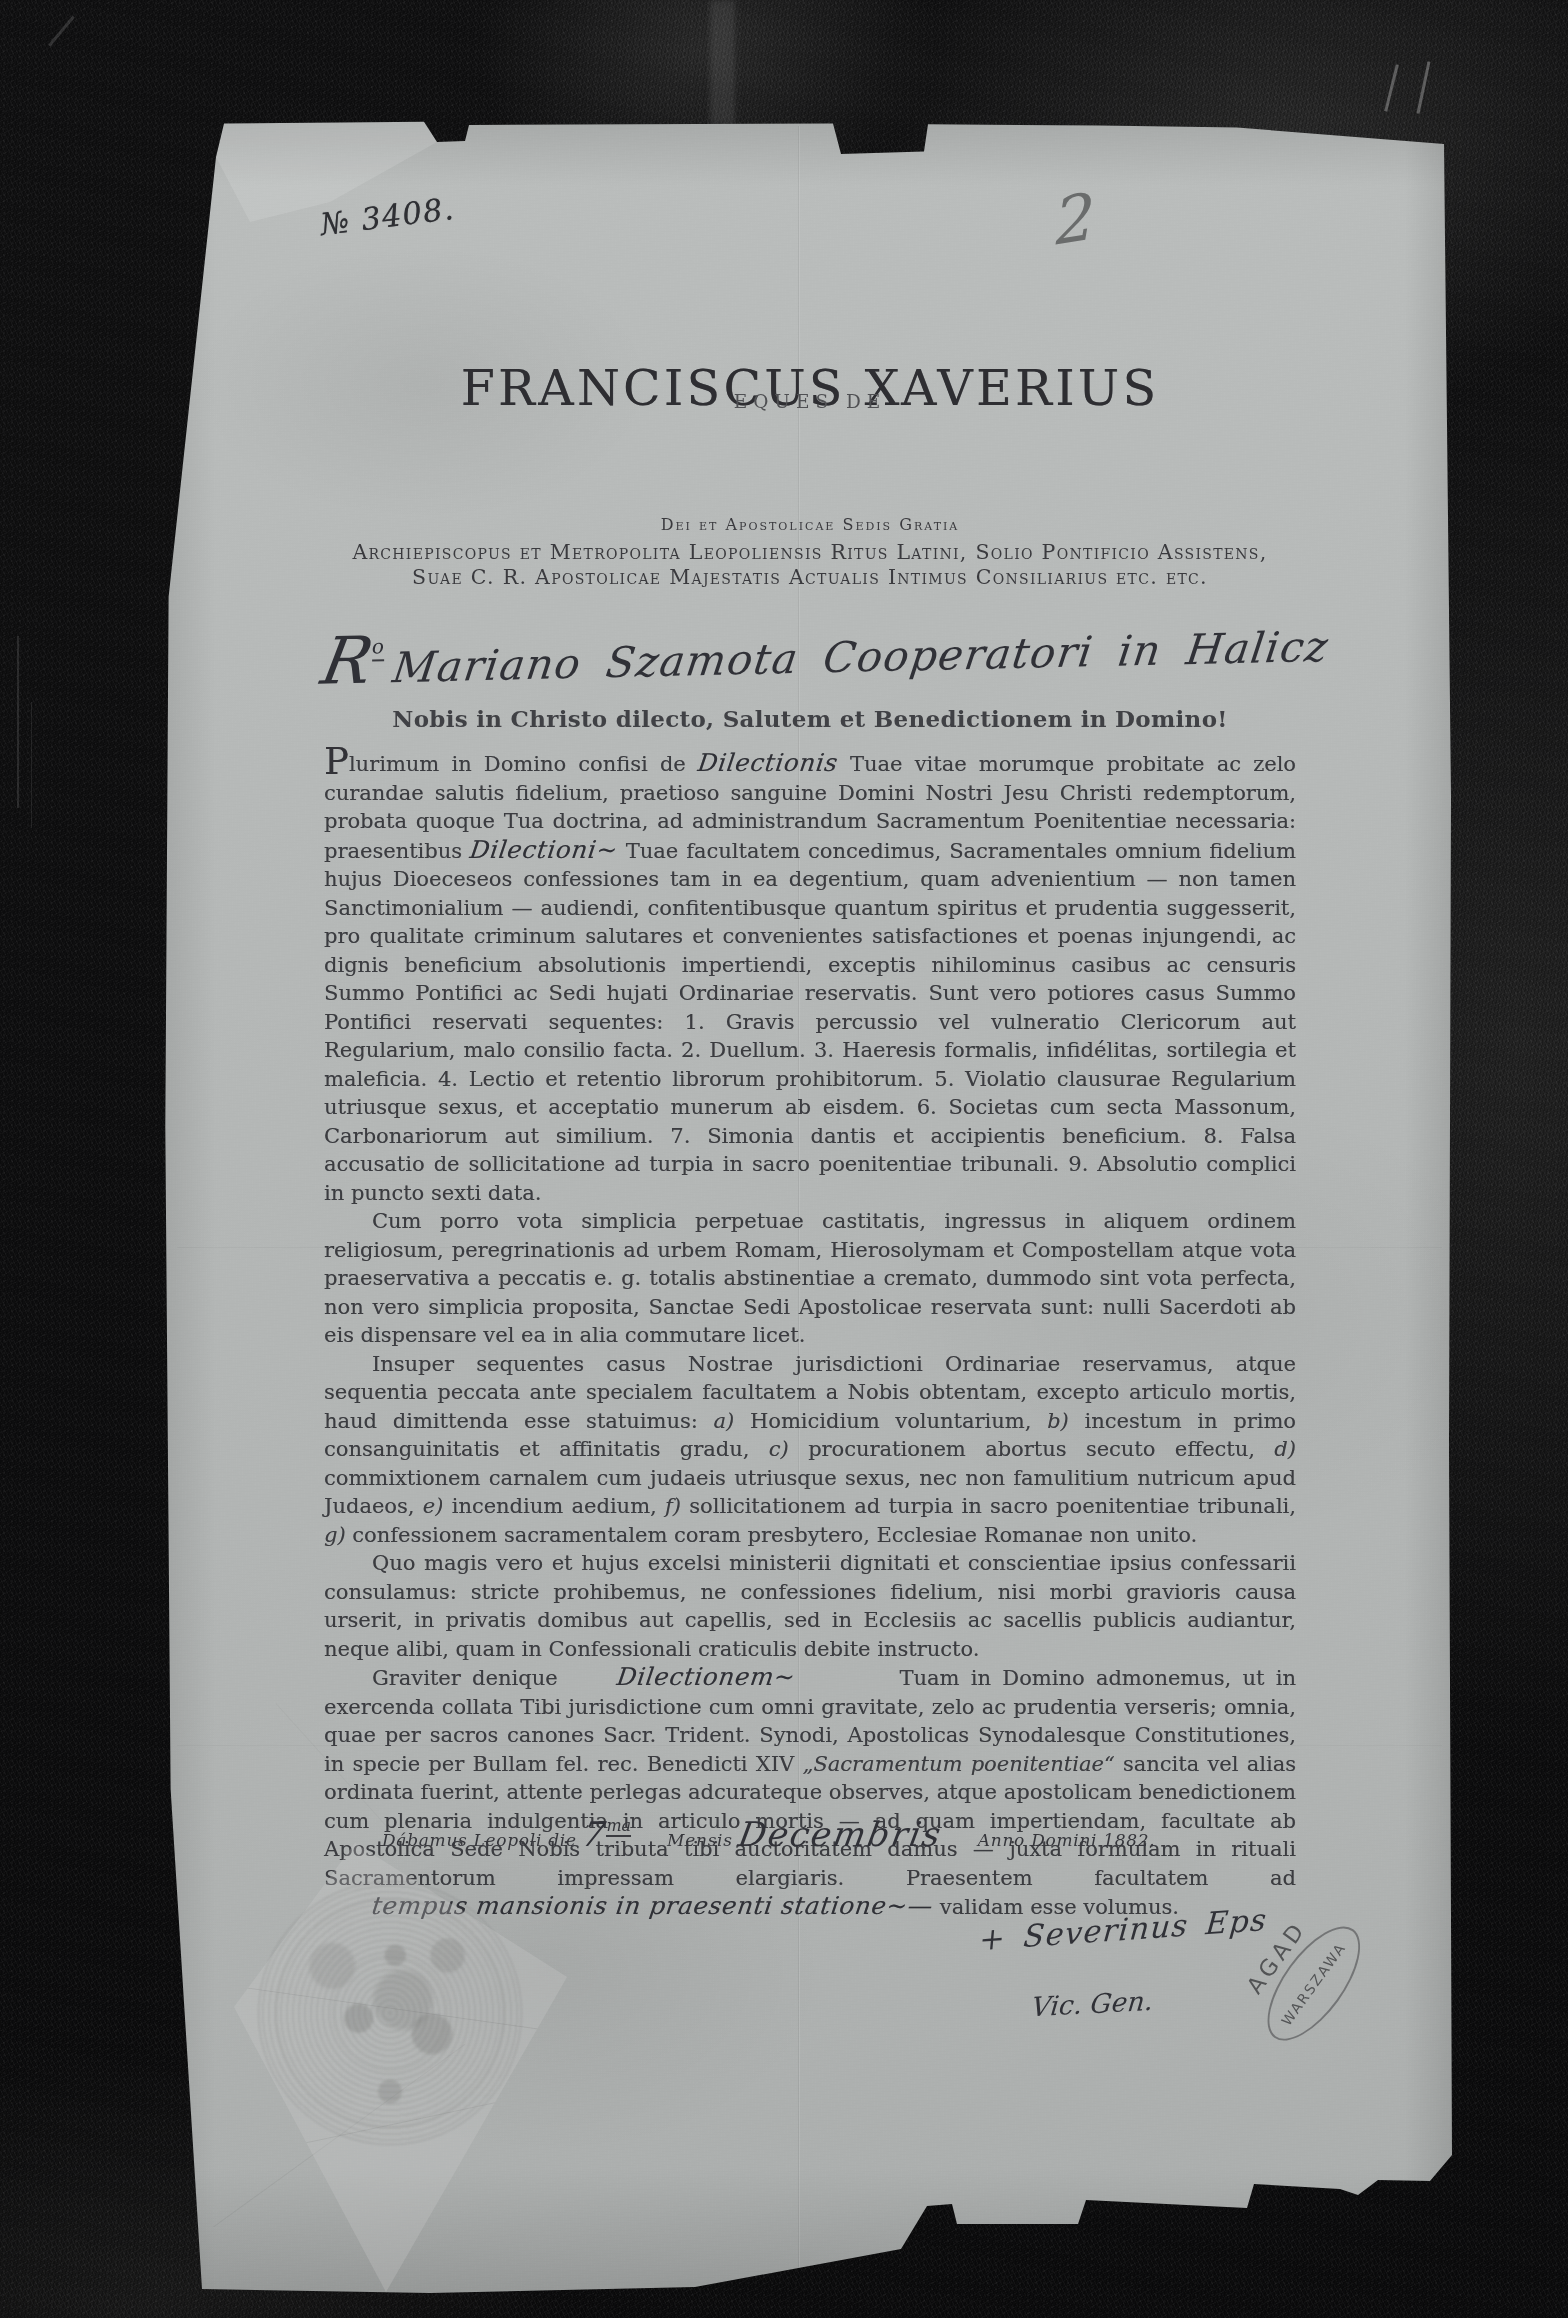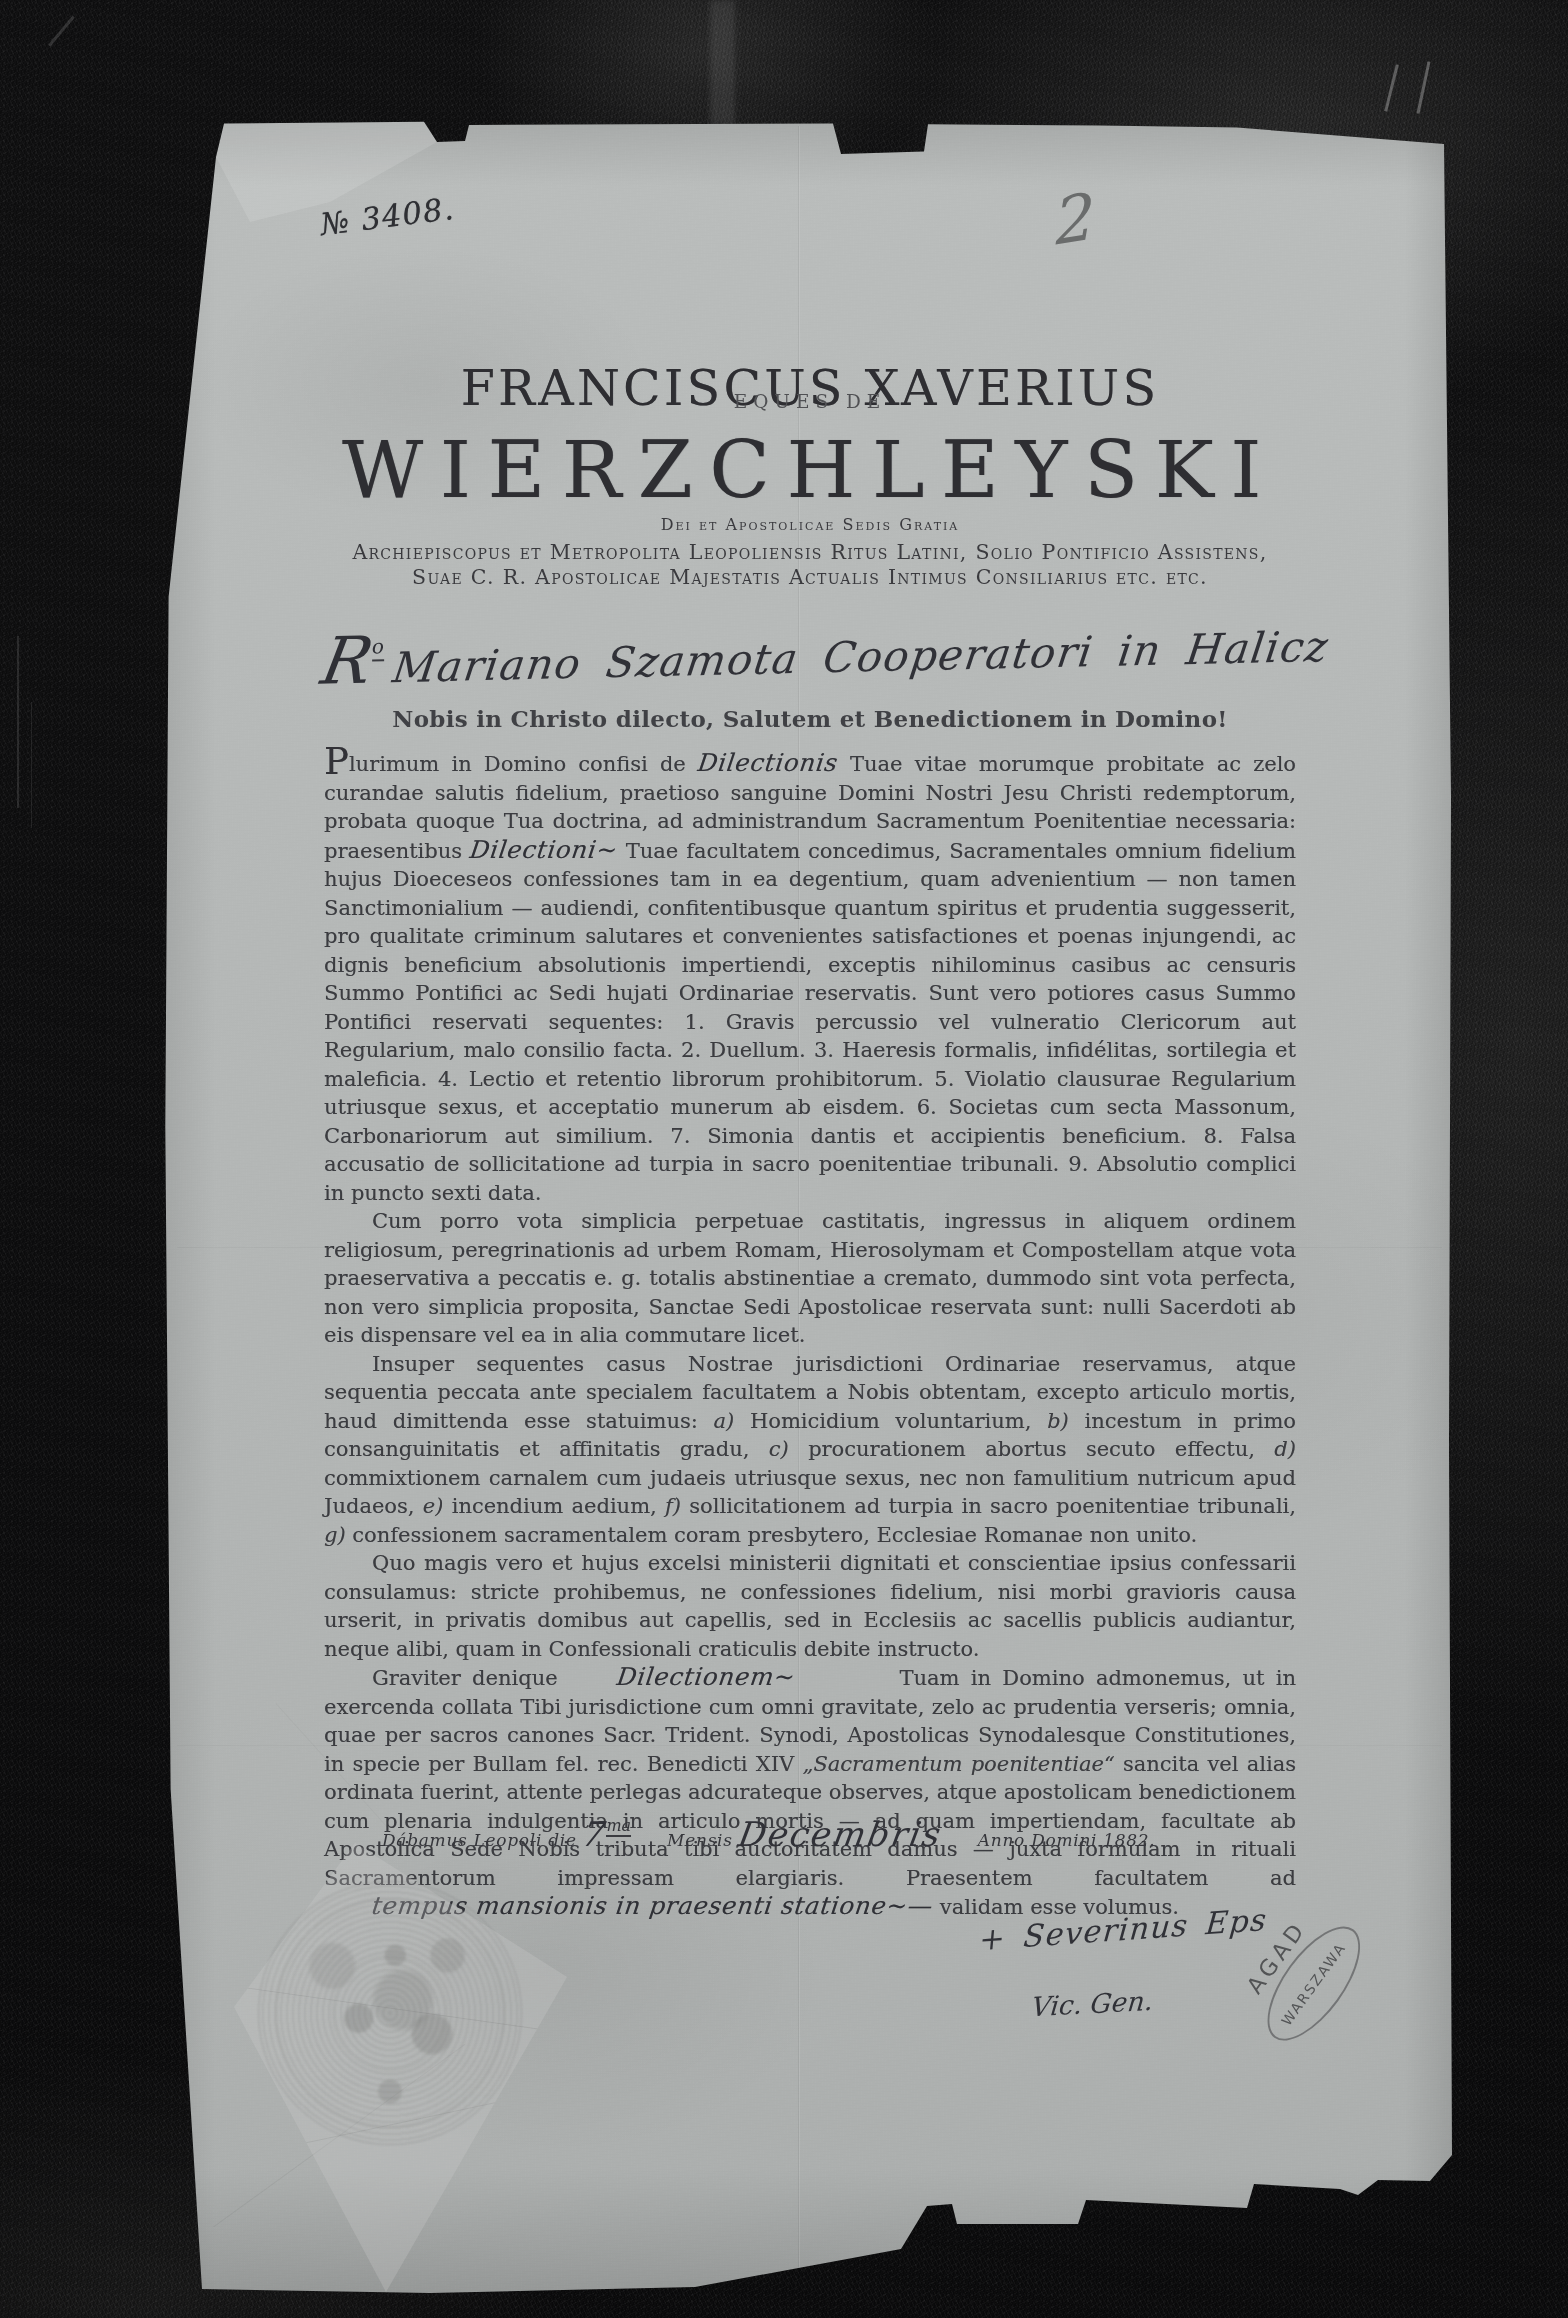--- a/index.html
+++ b/index.html
@@ -166,7 +166,6 @@
 
     <div class="abs center name1">FRANCISCUS XAVERIUS</div>
     <div class="abs center name2">EQUES DE</div>
-    <div class="abs center name3">WIERZCHLEYSKI</div>
     <div class="abs center smallcaps title1">Dei et Apostolicae Sedis Gratia</div>
     <div class="abs center smallcaps title3">Suae C. R. Apostolicae Majestatis Actualis Intimus Consiliarius etc. etc.</div>
     <div class="abs center smallcaps title2">Archiepiscopus et Metropolita Leopoliensis Ritus Latini, Solio Pontificio Assistens,</div>

